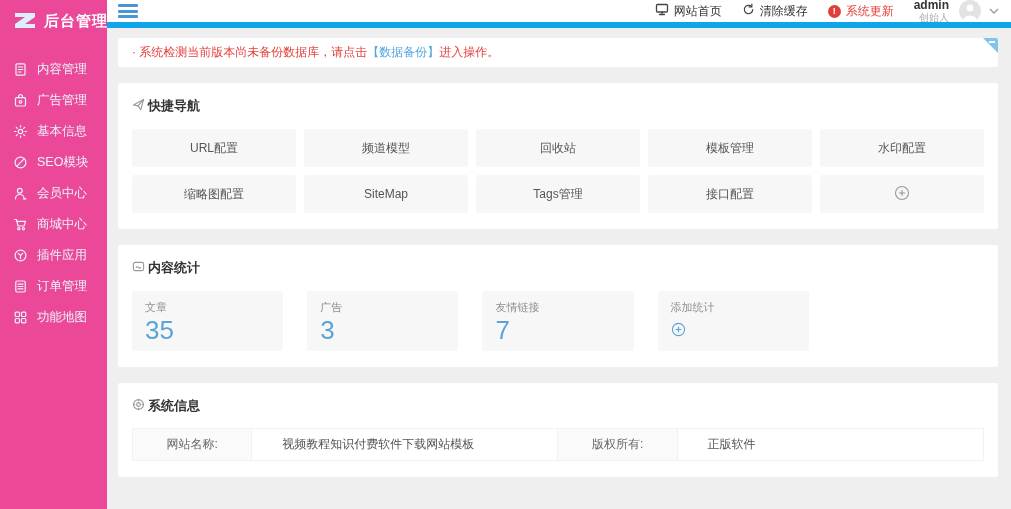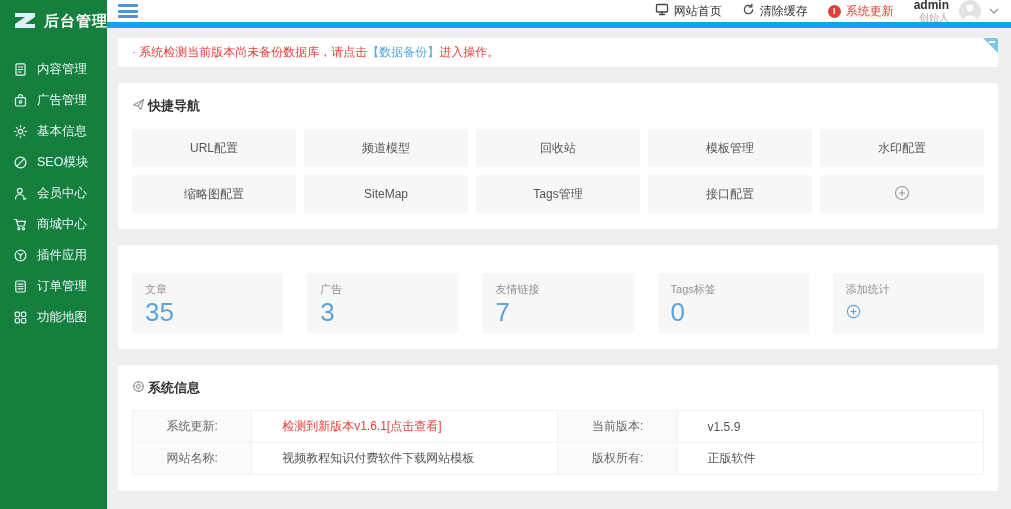--- a/index.html
+++ b/index.html
@@ -8,7 +8,7 @@
 
   
   .sidebar { position:absolute; left:0; top:0; width:107px; height:509px;
-    background:#15803d; z-index:5; }
+    background:#ec4899; z-index:5; }
   .logo { display:flex; align-items:center; gap:6px; padding:10px 10px 12px 12px; }
   .logo-z { width:26px; height:22px; flex:0 0 auto; }
   .logo-title { color:#fff; font-size:15px; font-weight:bold; letter-spacing:1px; white-space:nowrap; }

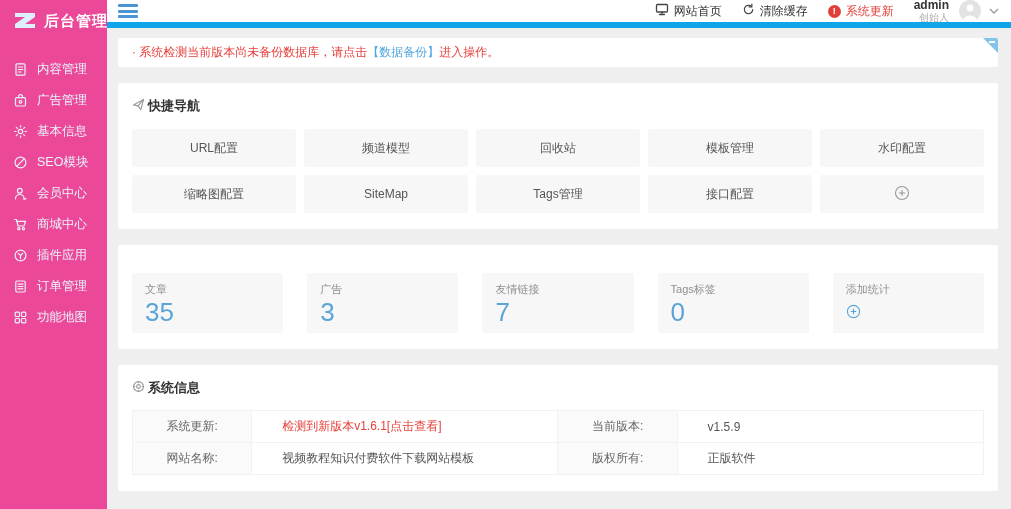--- a/index.html
+++ b/index.html
@@ -263,6 +263,15 @@
   </div>
 
   <div class="card">
+    <div class="card-title">
+      <span>
+        <svg viewBox="0 0 14 14" width="13" height="13">
+            <rect x="1.5" y="2.5" width="11" height="9" rx="2"></rect>
+            <path d="M4.5,8 q1.2,-1.6 2.5,0 q1.3,1.6 2.5,0"></path>
+          </svg>
+      </span>
+      <span>内容统计</span>
+    </div>
     <div class="stat-grid">
       <div class="stat">
         <div class="stat-label">文章</div>

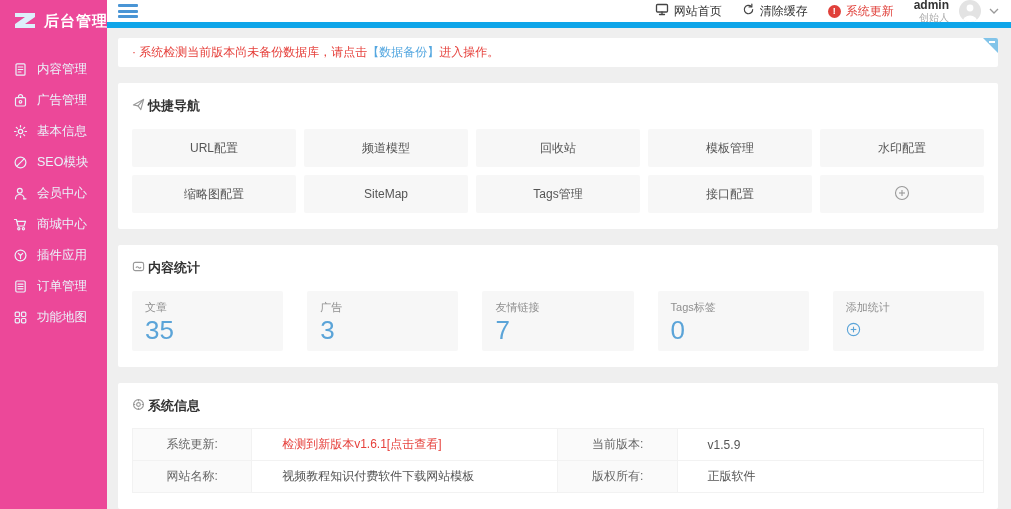--- a/index.html
+++ b/index.html
@@ -286,10 +286,6 @@
         <div class="stat-value">7</div>
       </div>
       <div class="stat">
-        <div class="stat-label">Tags标签</div>
-        <div class="stat-value">0</div>
-      </div>
-      <div class="stat">
         <div class="stat-label">添加统计</div>
         <span>
           <svg viewBox="0 0 16 16" width="15" height="15">

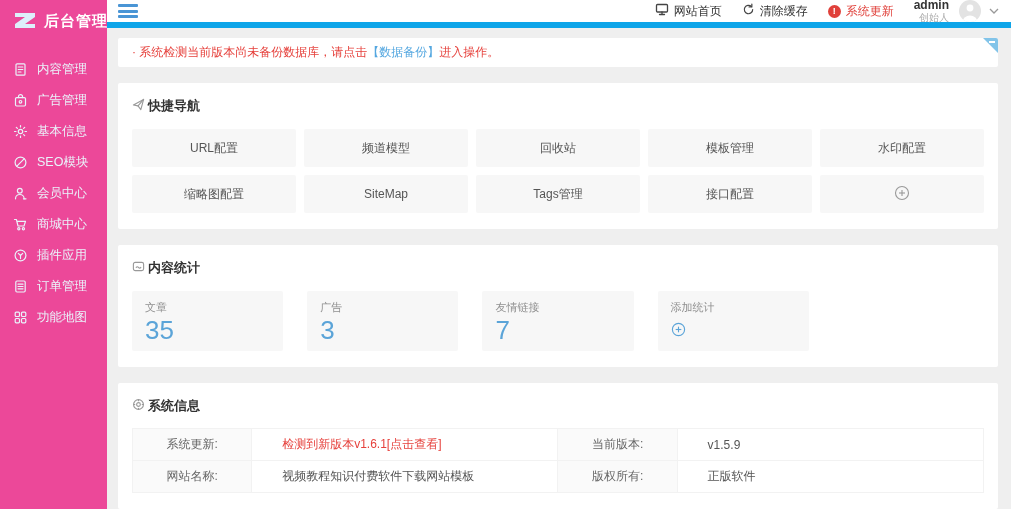--- a/index.html
+++ b/index.html
@@ -311,12 +311,6 @@
     </div>
     <table class="sysinfo">
       <tbody>
-          <tr>
-        <td class="lbl">系统更新:</td>
-        <td class="val red">检测到新版本v1.6.1[点击查看]</td>
-        <td class="lbl">当前版本:</td>
-        <td class="val">v1.5.9</td>
-      </tr>
       <tr>
         <td class="lbl">网站名称:</td>
         <td class="val">视频教程知识付费软件下载网站模板</td>

